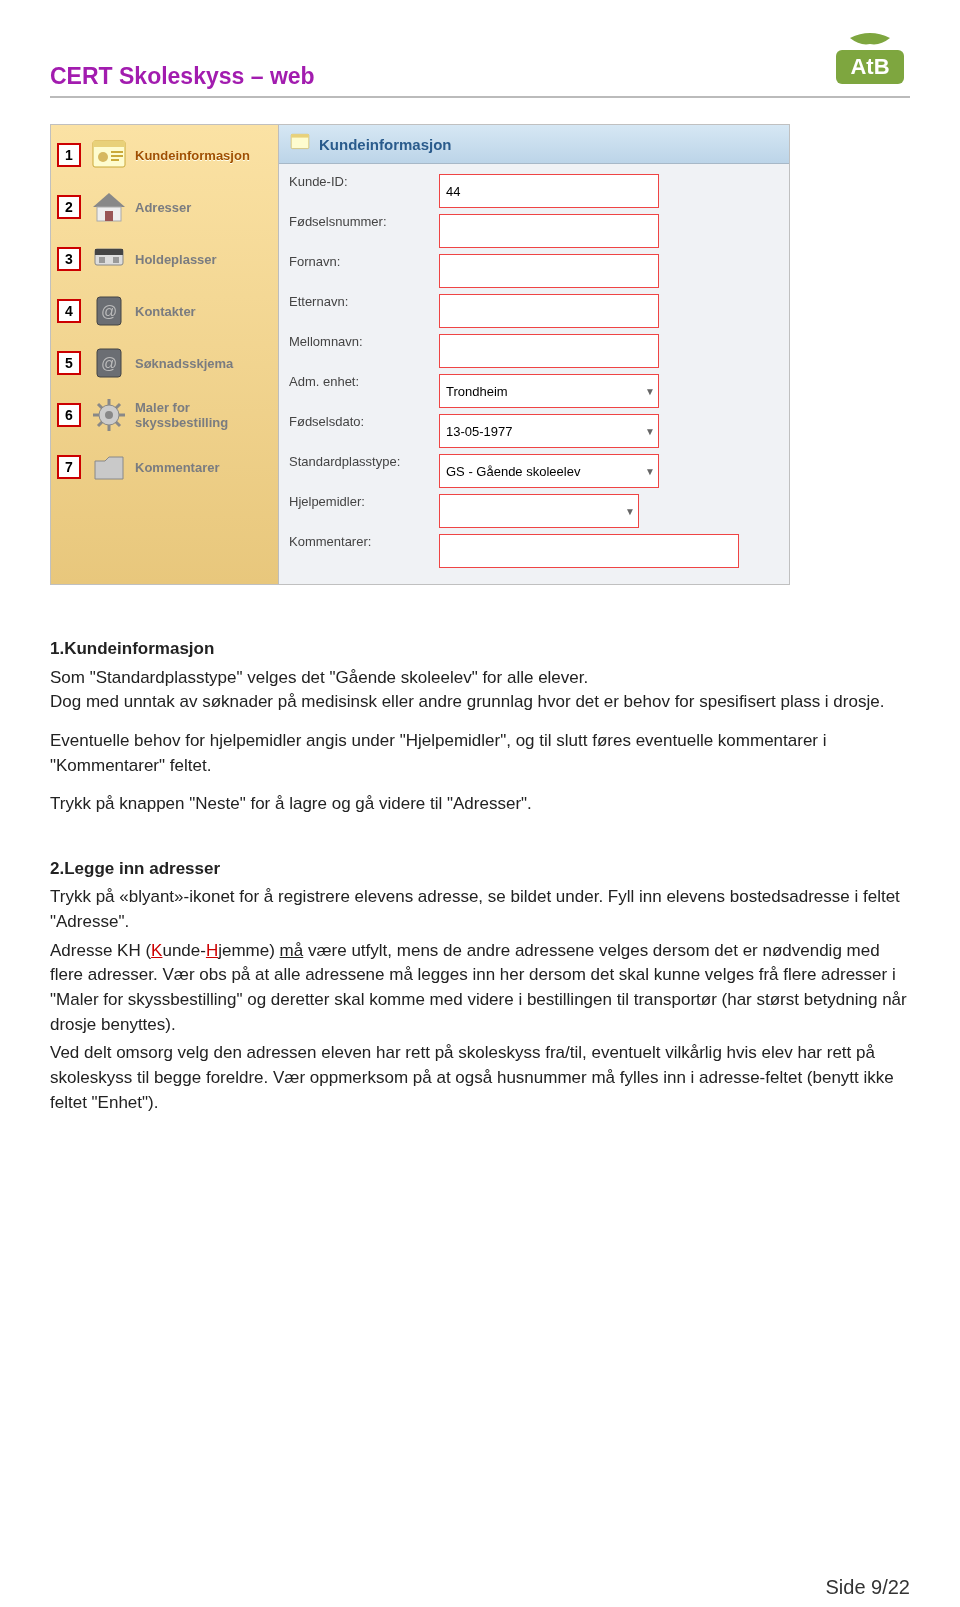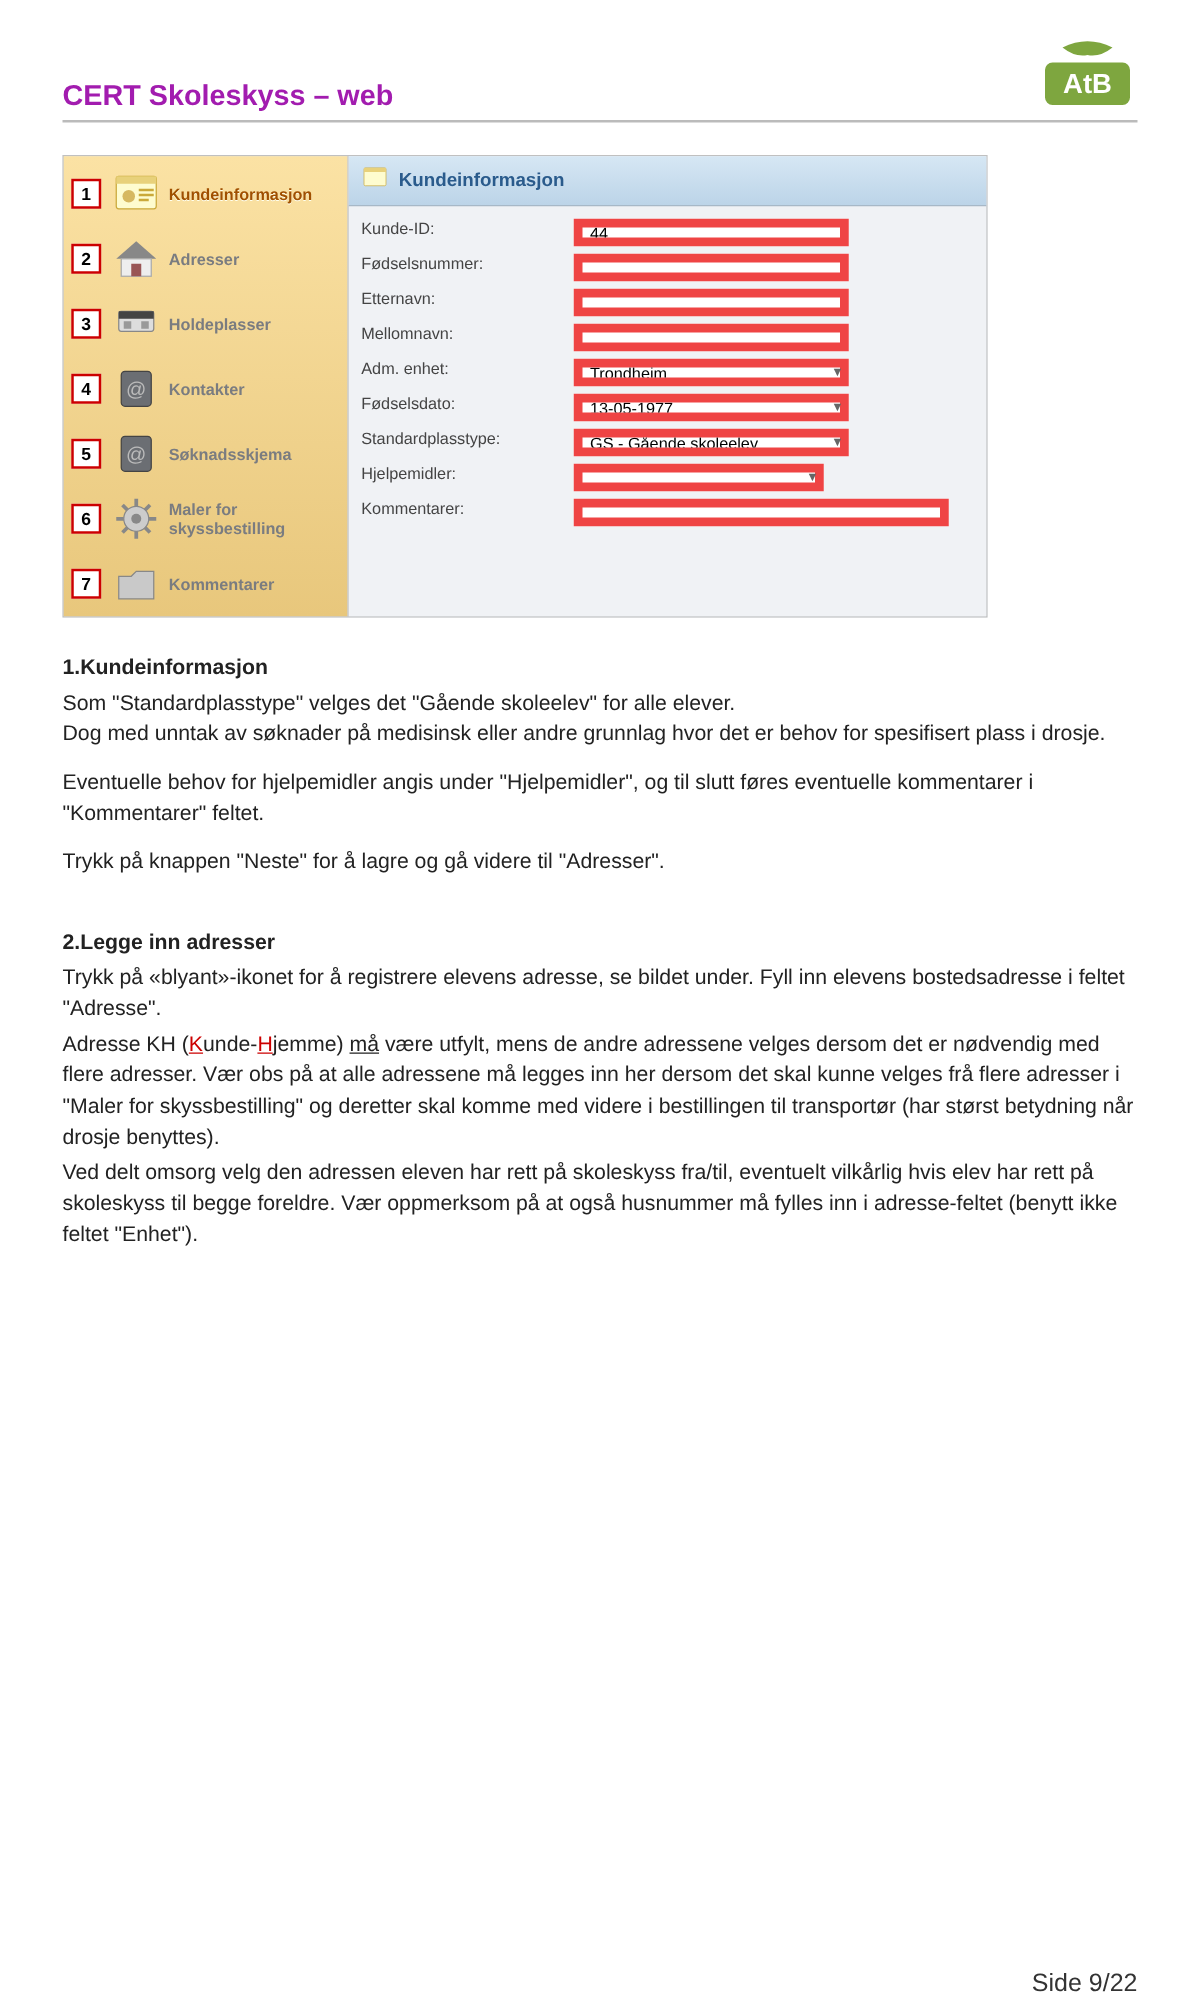--- a/index.html
+++ b/index.html
@@ -108,8 +108,8 @@
   }
   .form-row input[type=text] {
     width:220px; height:22px;
-    background:#fff; border:7px solid #ef4444;
-    font-family:inherit; font-size:13px; padding:4px 6px;margin-left:20px;
+    background:#fff; border:1px solid #ef4444;
+    font-family:inherit; font-size:13px; padding:16px 6px;
   }
   .combo { position:relative; display:inline-flex; align-items:center; }
   .combo input { padding-right:22px; }

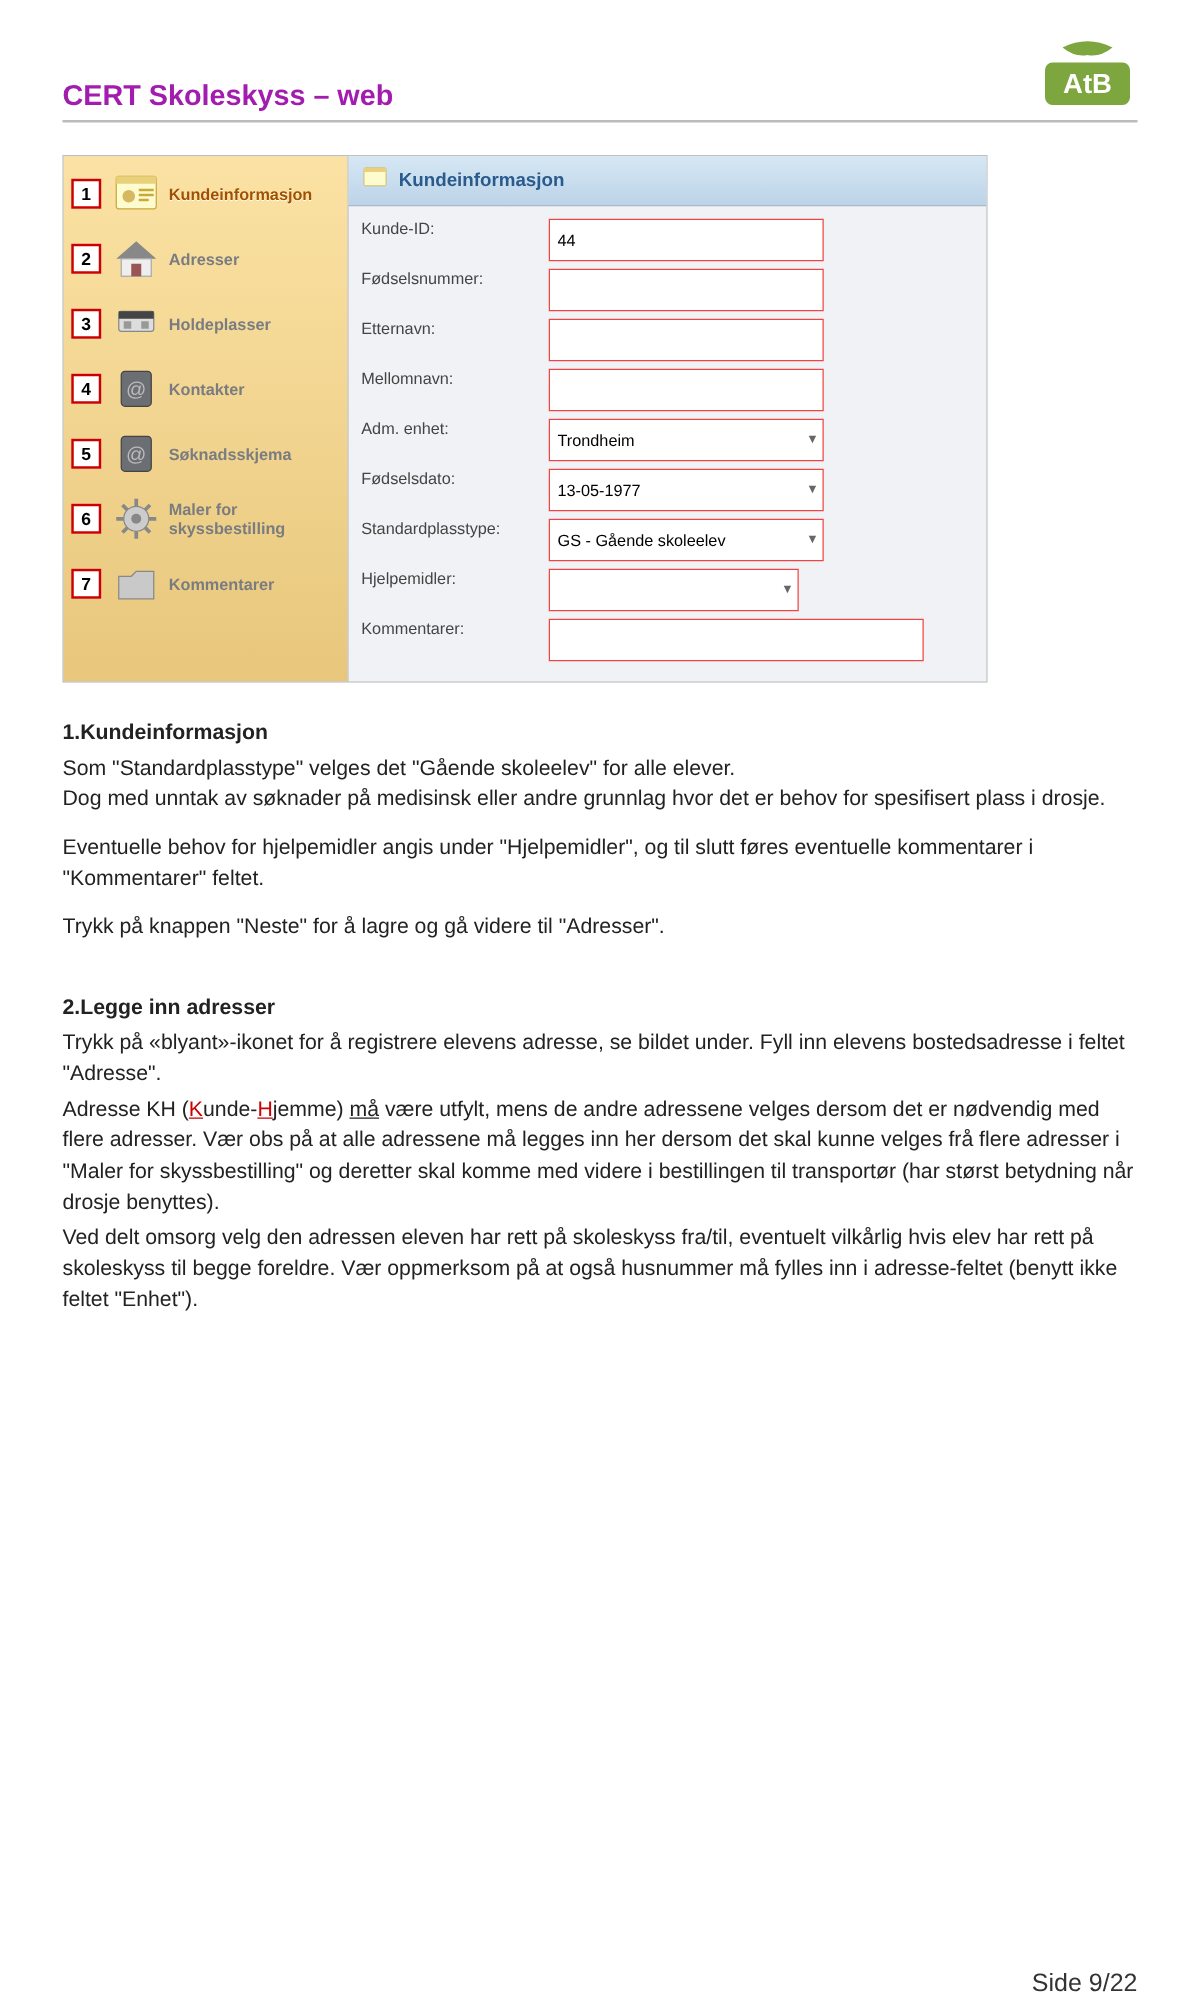--- a/index.html
+++ b/index.html
@@ -267,6 +267,10 @@
           <input type="text" value="" style="">
         </div>
         <div class="form-row">
+          <span class="lbl">Fornavn:</span>
+          <input type="text" value="" style="">
+        </div>
+        <div class="form-row">
           <span class="lbl">Etternavn:</span>
           <input type="text" value="" style="">
         </div>

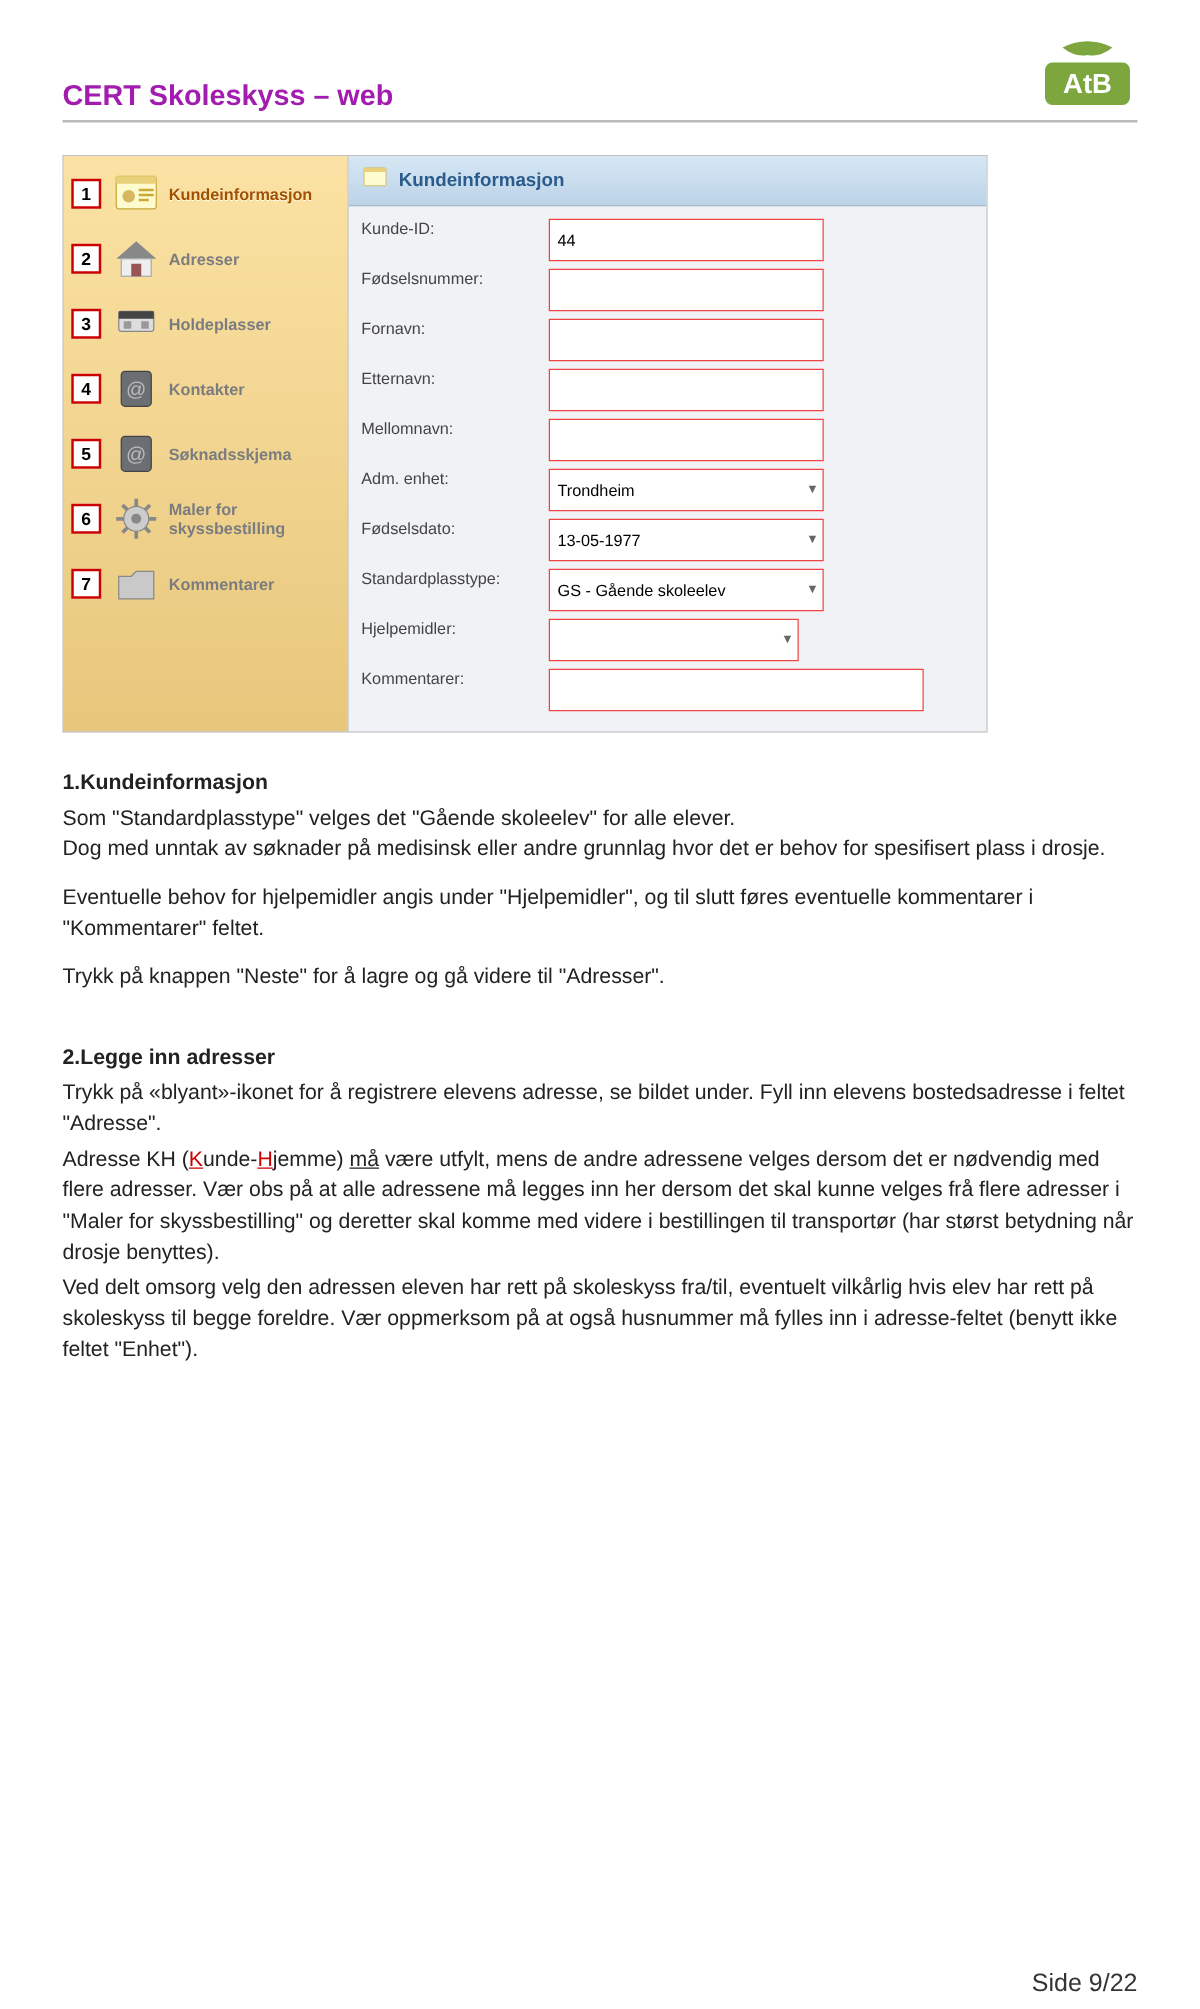--- a/index.html
+++ b/index.html
@@ -120,7 +120,7 @@
   .combo.small input { width:200px; }
 
   
-  .body-text { margin-top:28px; font-size:17px; line-height:1.45; color:#222; }
+  .body-text { margin-top:52px; font-size:17px; line-height:1.45; color:#222; }
   .body-text p { margin:0 0 14px 0; }
   .body-text strong { font-weight:bold; }
   .underline { text-decoration:underline; }

